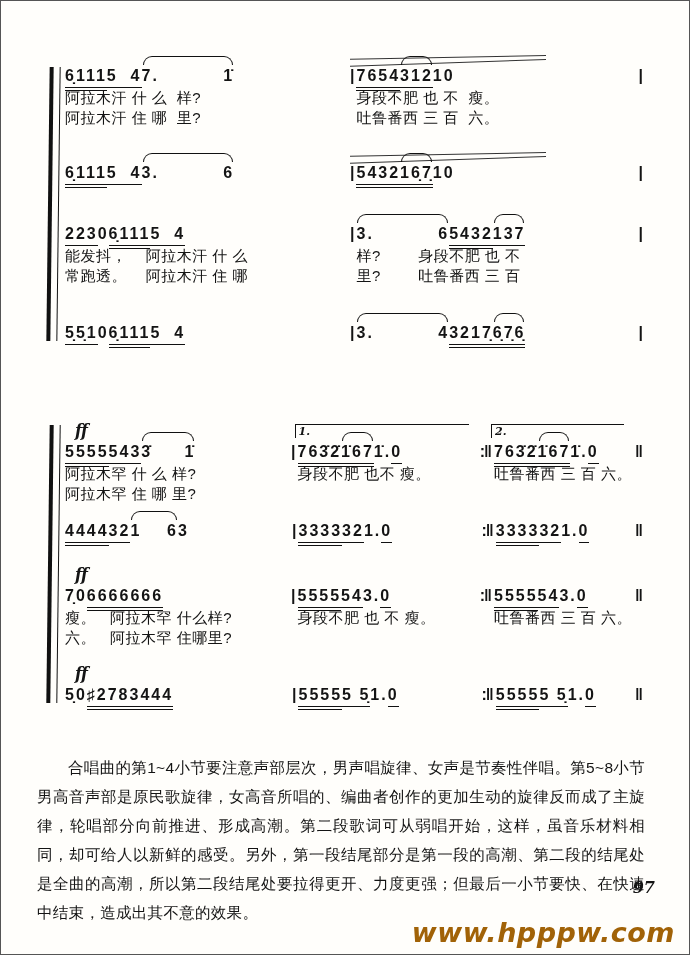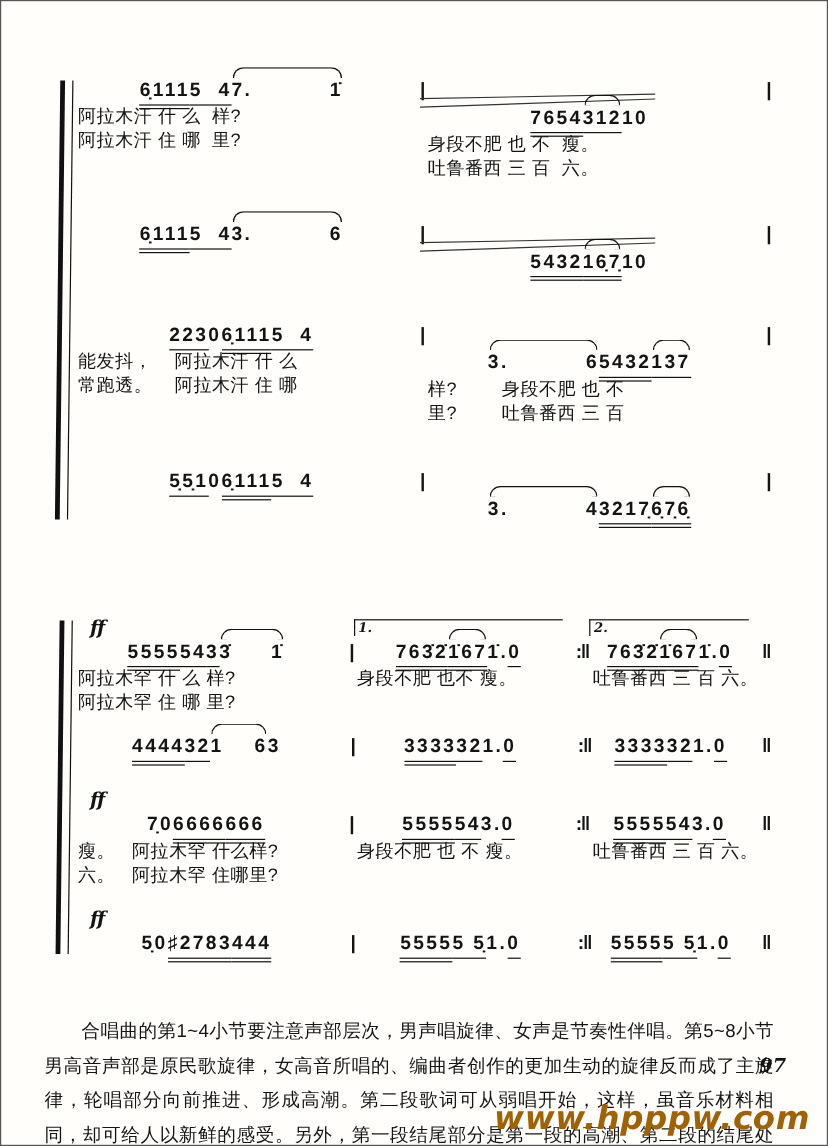--- a/index.html
+++ b/index.html
@@ -26,7 +26,7 @@
   .s2 .block.b1{width:224px;}
   .s2 .block.b2{width:180px;}
   .s2 .block.b3{flex:1;}
-  .notes{display:flex;justify-content:center;font-weight:700;font-size:16px;
+  .notes{display:flex;justify-content:flex-start;font-weight:700;font-size:16px;
          line-height:22px;white-space:pre;letter-spacing:2px;padding-right:10px;}
   .grp{position:relative;display:inline-block;}
   .u1{border-bottom:1.5px solid #111;}

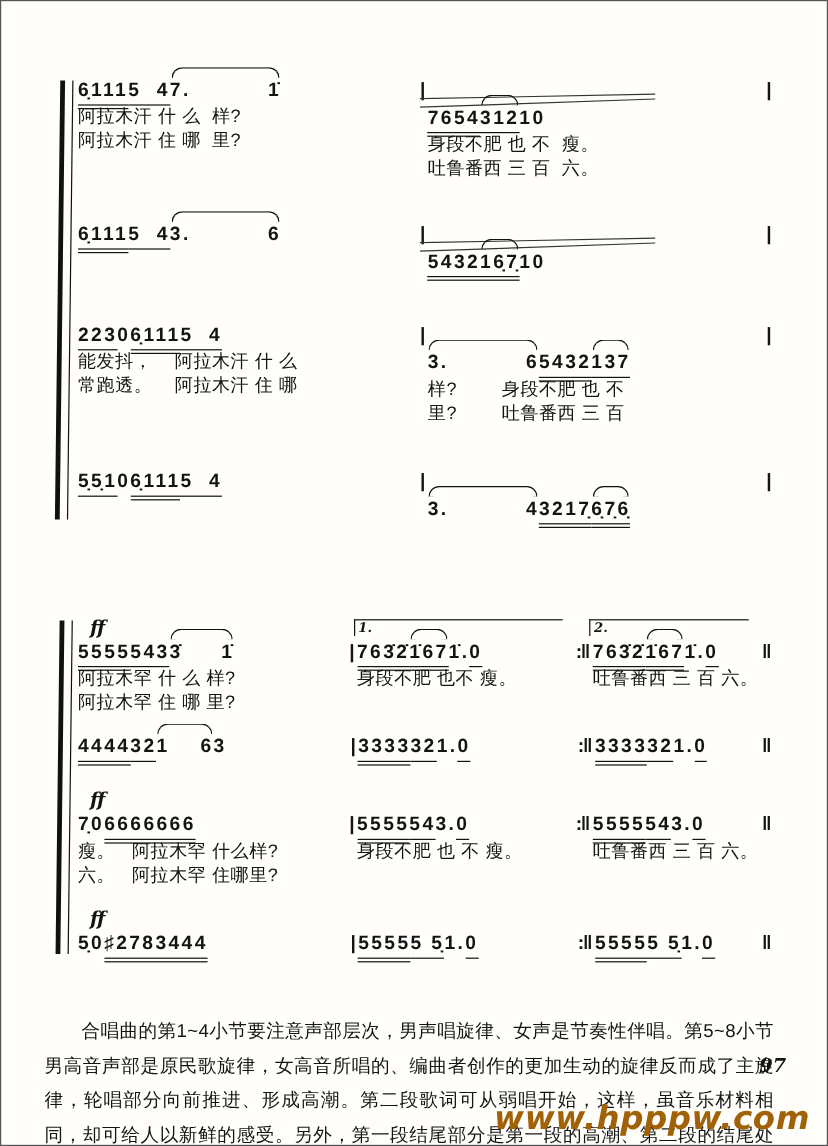--- a/index.html
+++ b/index.html
@@ -22,7 +22,7 @@
   .bl{font-weight:700;font-size:16px;line-height:22px;padding:0 3px;letter-spacing:-1px;}
   .block{position:relative;}
   .s1 .block.b1{width:282px;}
-  .s1 .block.b2{flex:1;margin-top:23px;}
+  .s1 .block.b2{flex:1;}
   .s2 .block.b1{width:224px;}
   .s2 .block.b2{width:180px;}
   .s2 .block.b3{flex:1;}

